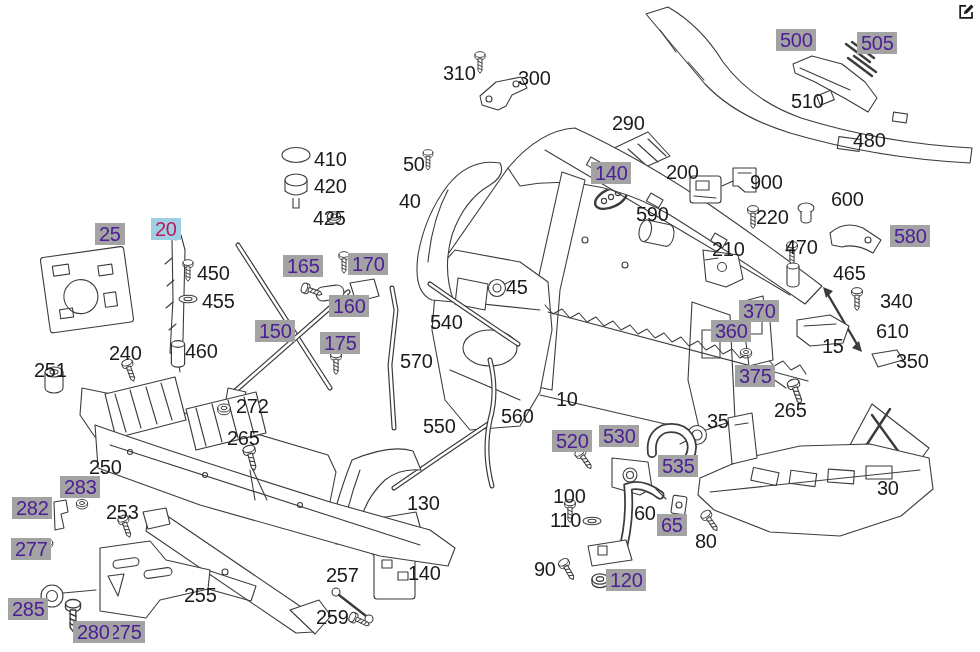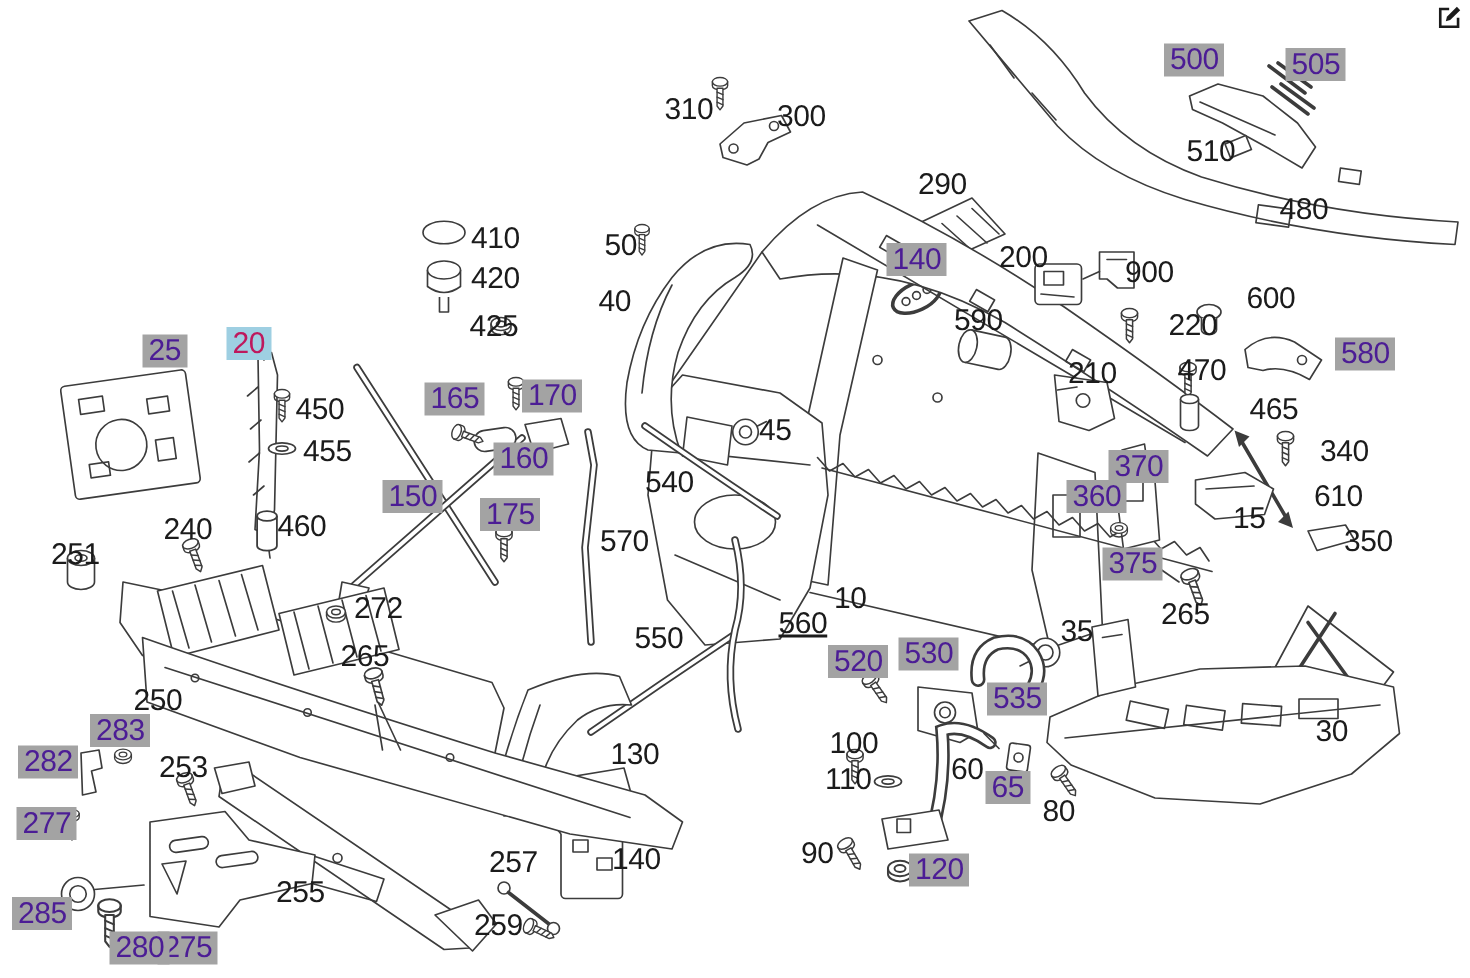--- a/index.html
+++ b/index.html
@@ -362,7 +362,7 @@
       <div class="part-label" style="left: 666px; top: 161px;">200</div>
       <div class="part-label" style="left: 750px; top: 171px;">900</div>
       <div class="part-label" style="left: 636px; top: 203px;">590</div>
-      <div class="part-label" style="left: 779px; top: 206px; text-align: center;">220</div>
+      <div class="part-label" style="left: 756px; top: 206px; text-align: center;">220</div>
       <div class="part-label" style="left: 712px; top: 238px;">210</div>
       <div class="part-label" style="left: 831px; top: 188px;">600</div>
       <div class="part-label" style="left: 785px; top: 236px;">470</div>

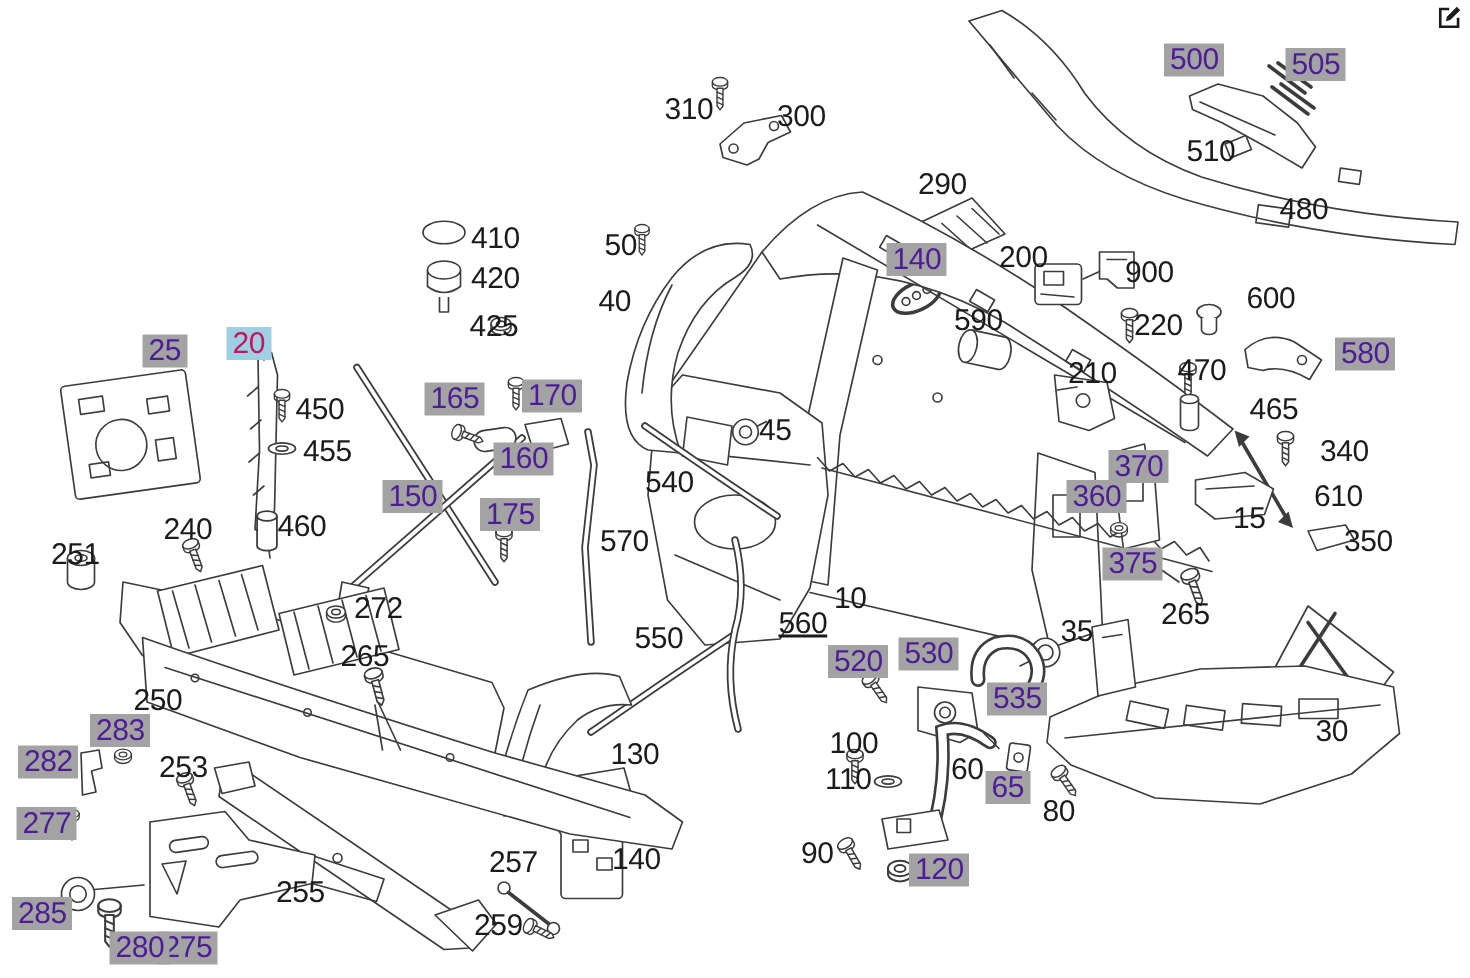--- a/index.html
+++ b/index.html
@@ -388,7 +388,7 @@
       <div class="part-label" style="left: 430px; top: 311px;">540</div>
       <div class="part-label" style="left: 400px; top: 350px;">570</div>
       <div class="part-label" style="left: 423px; top: 415px;">550</div>
-      <div class="part-label" style="left: 519px; top: 405px; text-decoration: underline;">560</div>
+      <div class="part-label" style="left: 501px; top: 405px;">560</div>
       <div class="part-label" style="left: 506px; top: 276px;">45</div>
       <div class="part-label" style="left: 556px; top: 388px;">10</div>
       <div class="part-label" style="left: 880px; top: 290px;">340</div>

